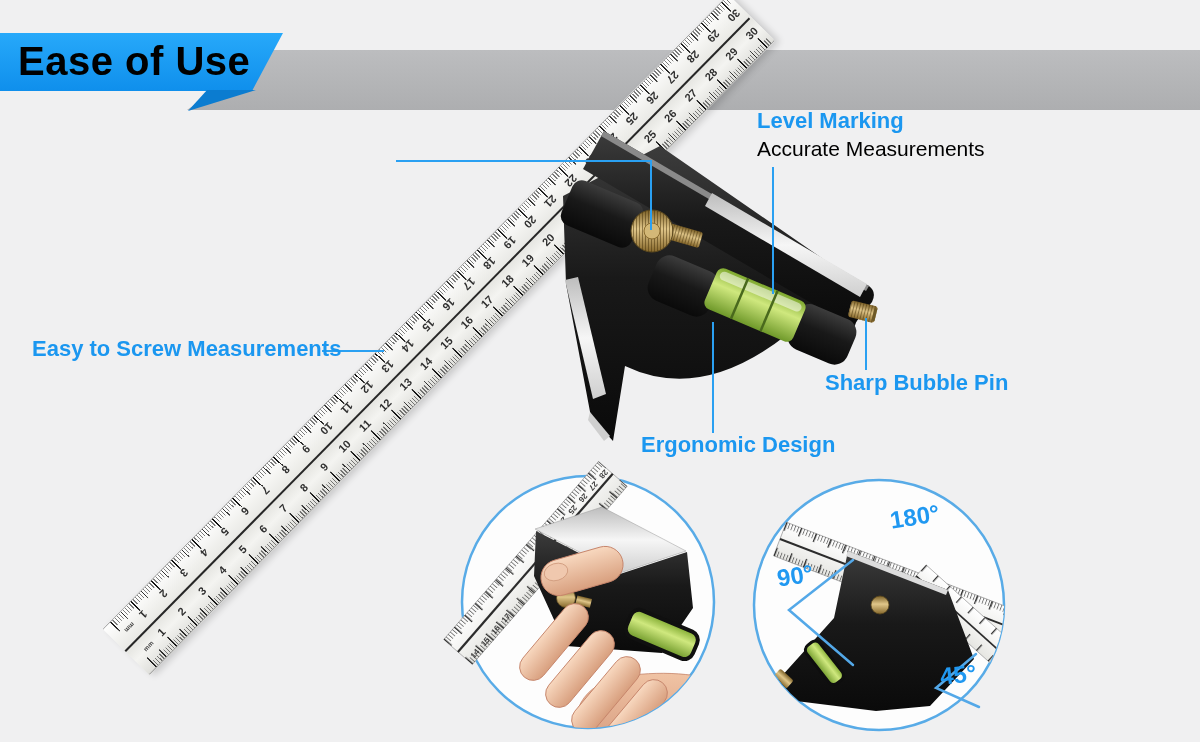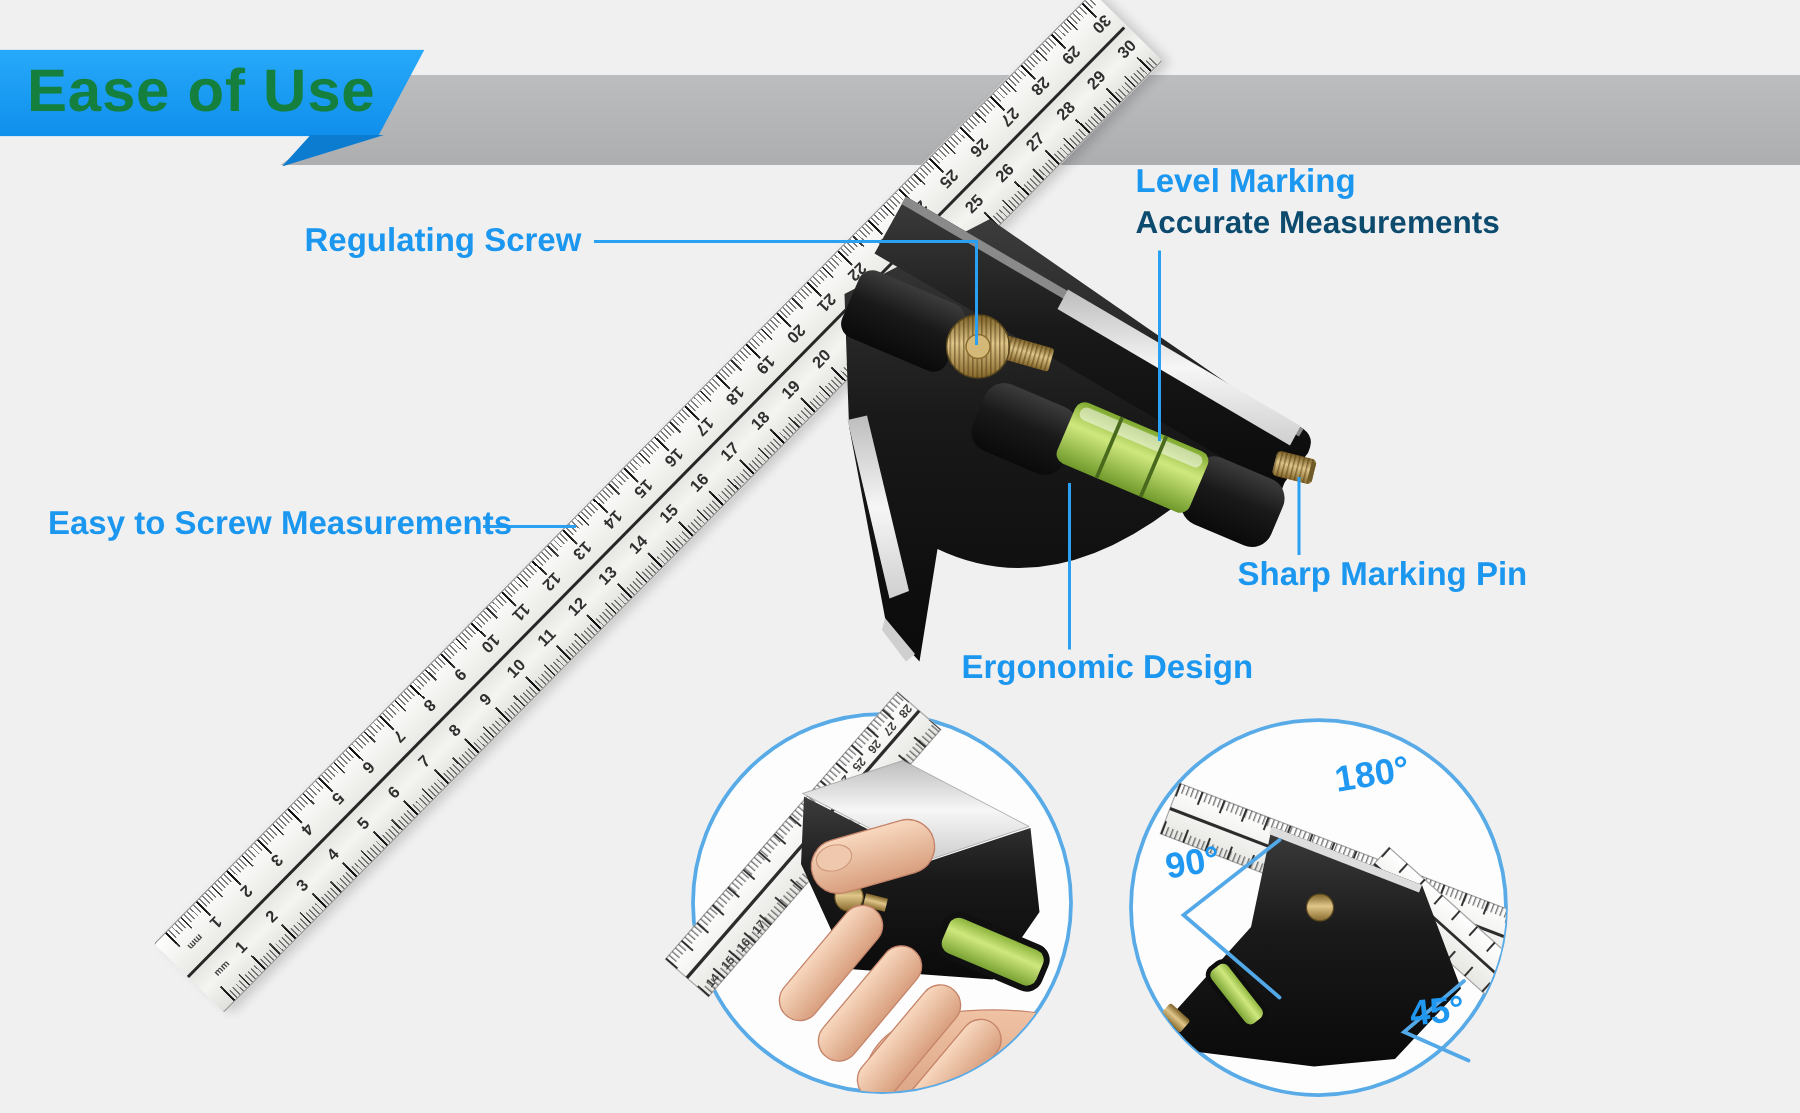--- a/index.html
+++ b/index.html
@@ -16,7 +16,7 @@
   .ribbon-tail{position:absolute;left:188px;top:90px;width:68px;height:21px;
     background:#0b7cd0;clip-path:polygon(28% 0,100% 0,0 100%);}
   .ribbon-title{position:absolute;left:18px;top:33px;height:62px;line-height:57px;
-    color:#15803d;font-size:40px;font-weight:700;letter-spacing:.5px;}
+    color:#000000;font-size:40px;font-weight:700;letter-spacing:.5px;}
 
   
   .co-label{position:absolute;color:#1b97f0;font-size:22px;font-weight:700;white-space:nowrap;}

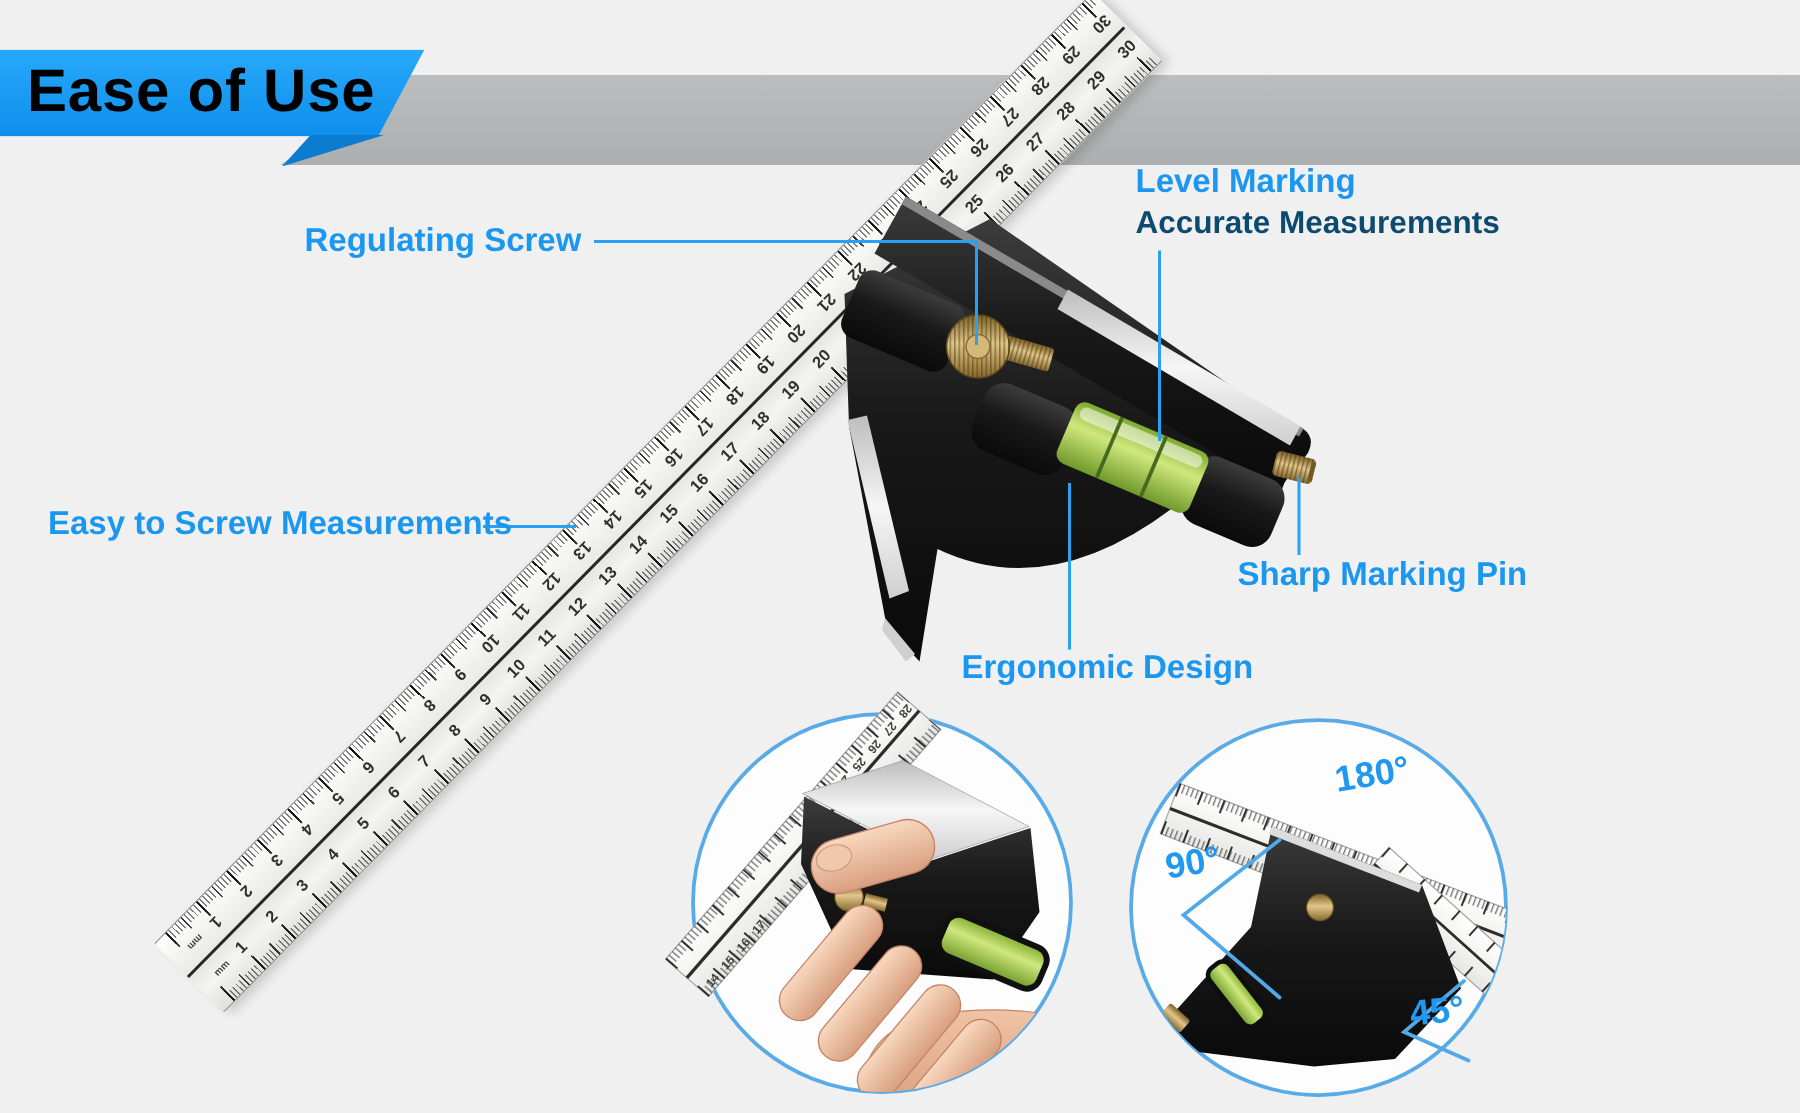--- a/index.html
+++ b/index.html
@@ -235,7 +235,6 @@
   <div class="lead" style="left:865px;top:318px;width:2px;height:52px"></div>
   <div class="lead" style="left:712px;top:322px;width:2px;height:111px"></div>
 
-  <div class="co-label" style="left:203px;top:147px">Regulating Screw</div>
   <div class="co-label" style="left:757px;top:108px">Level Marking</div>
   <div class="co-sub" style="left:757px;top:137px">Accurate Measurements</div>
   <div class="co-label" style="left:32px;top:336px">Easy to Screw Measurements</div>

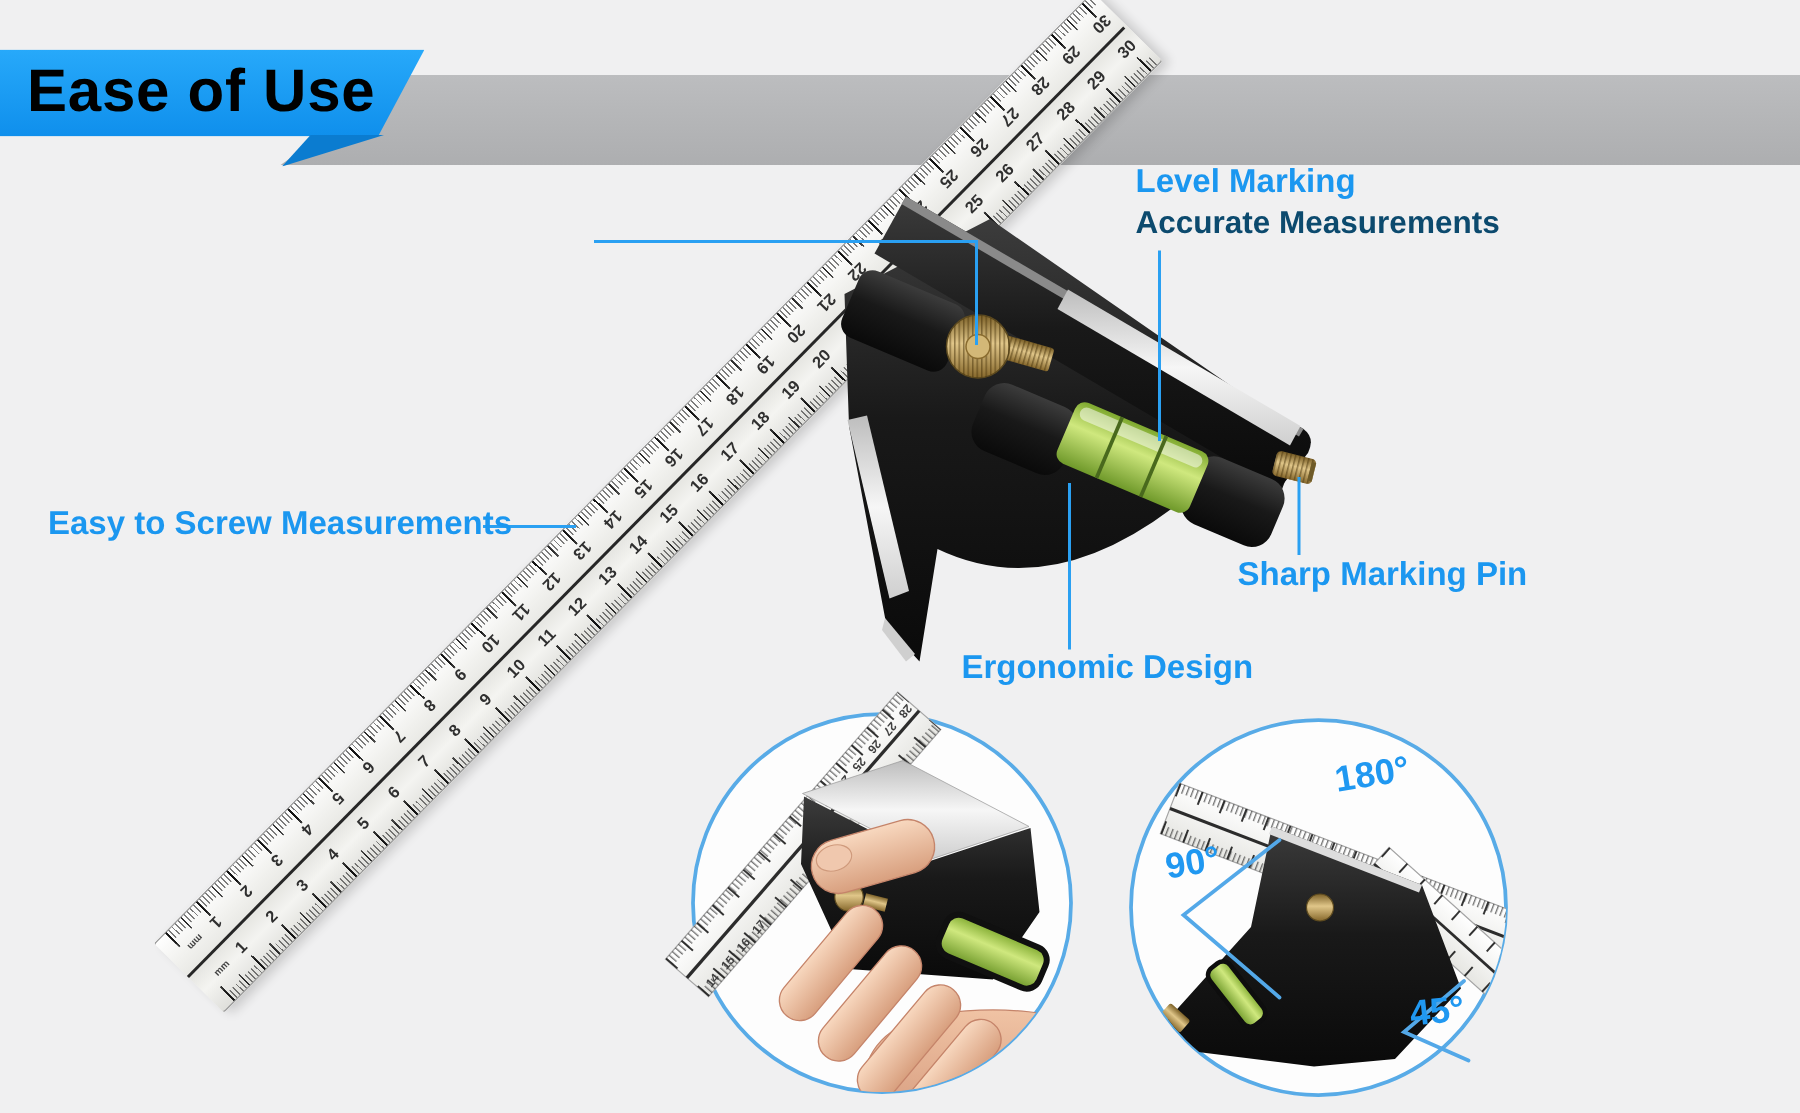--- a/index.html
+++ b/index.html
@@ -20,7 +20,7 @@
 
   
   .co-label{position:absolute;color:#1b97f0;font-size:22px;font-weight:700;white-space:nowrap;}
-  .co-sub{position:absolute;color:#0c4a6e;font-size:21px;font-weight:700;white-space:nowrap;}
+  .co-sub{position:absolute;color:#000000;font-size:21px;font-weight:400;white-space:nowrap;}
   .lead{position:absolute;background:#2aa0f2;}
 
   

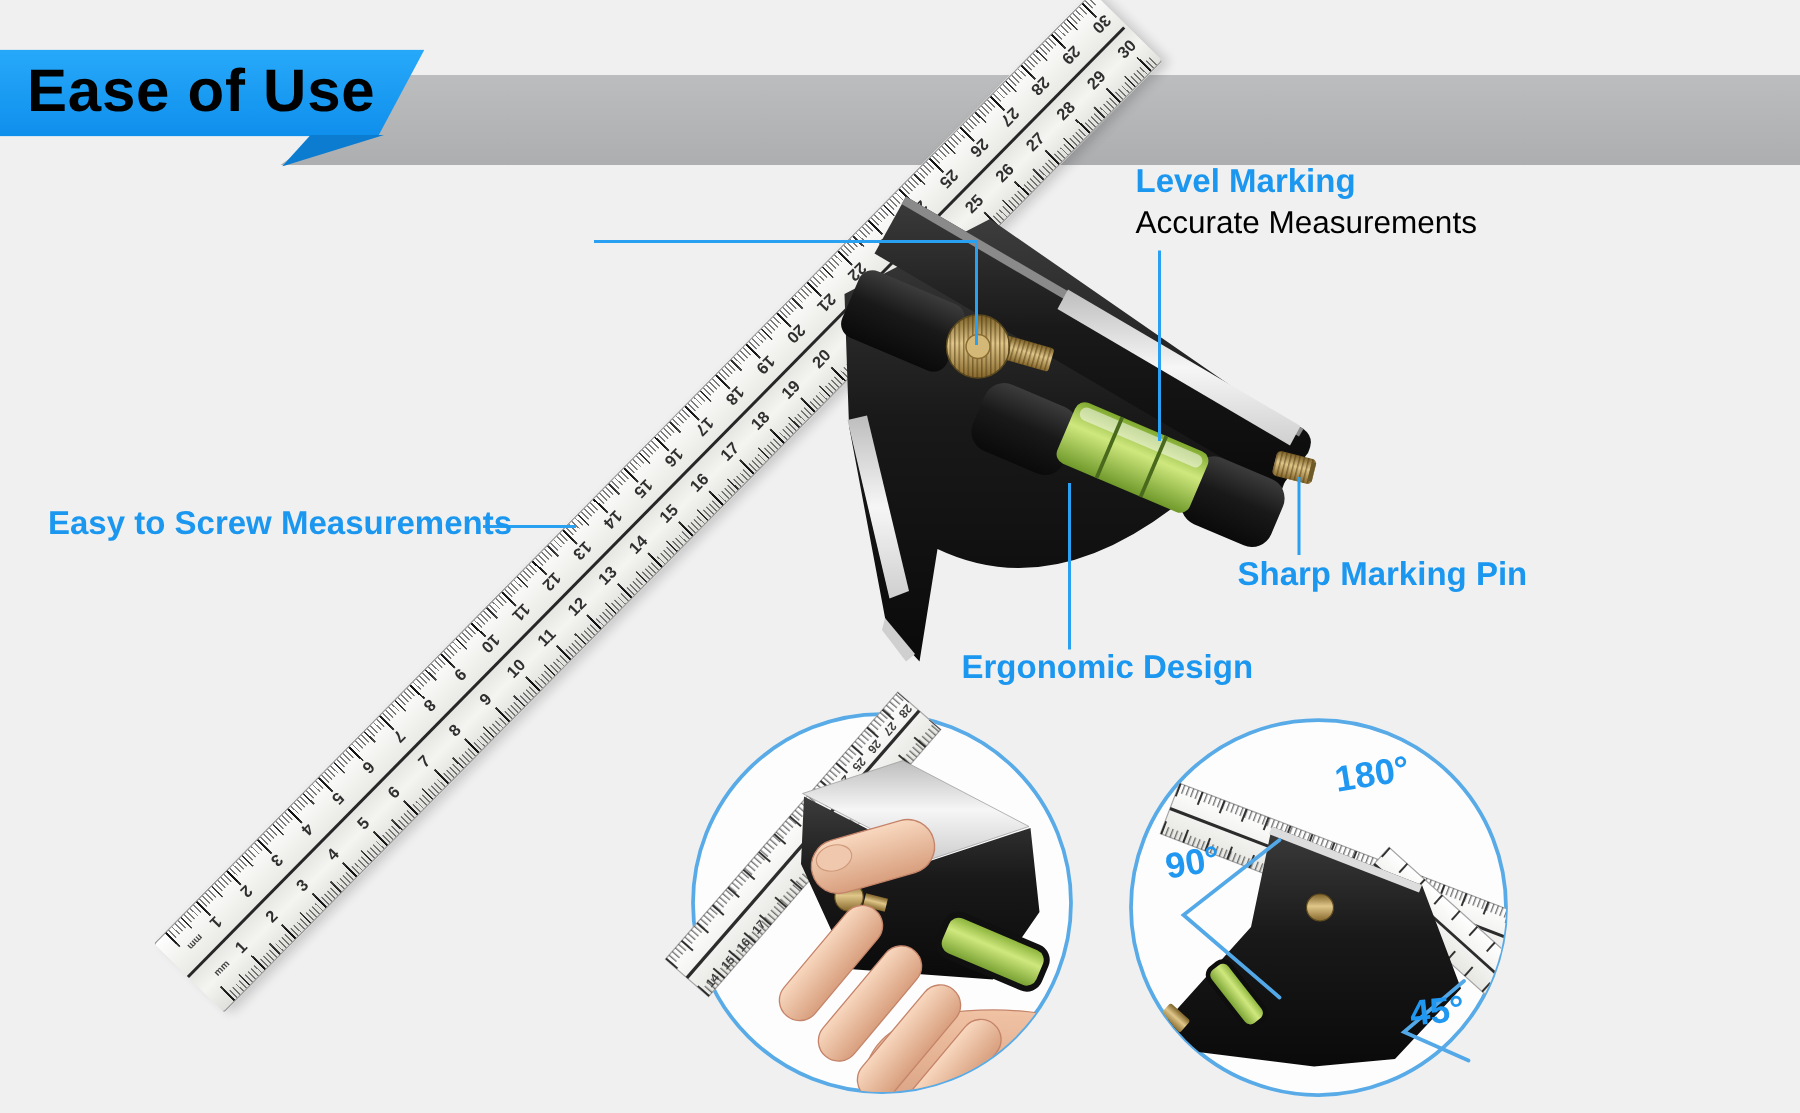--- a/index.html
+++ b/index.html
@@ -238,7 +238,7 @@
   <div class="co-label" style="left:757px;top:108px">Level Marking</div>
   <div class="co-sub" style="left:757px;top:137px">Accurate Measurements</div>
   <div class="co-label" style="left:32px;top:336px">Easy to Screw Measurements</div>
-  <div class="co-label" style="left:825px;top:370px">Sharp Marking Pin</div>
+  <div class="co-label" style="left:825px;top:370px">Sharp Bubble Pin</div>
   <div class="co-label" style="left:641px;top:432px">Ergonomic Design</div>
 
   <div class="inset" style="left:440px;top:450px;width:340px;height:300px">

